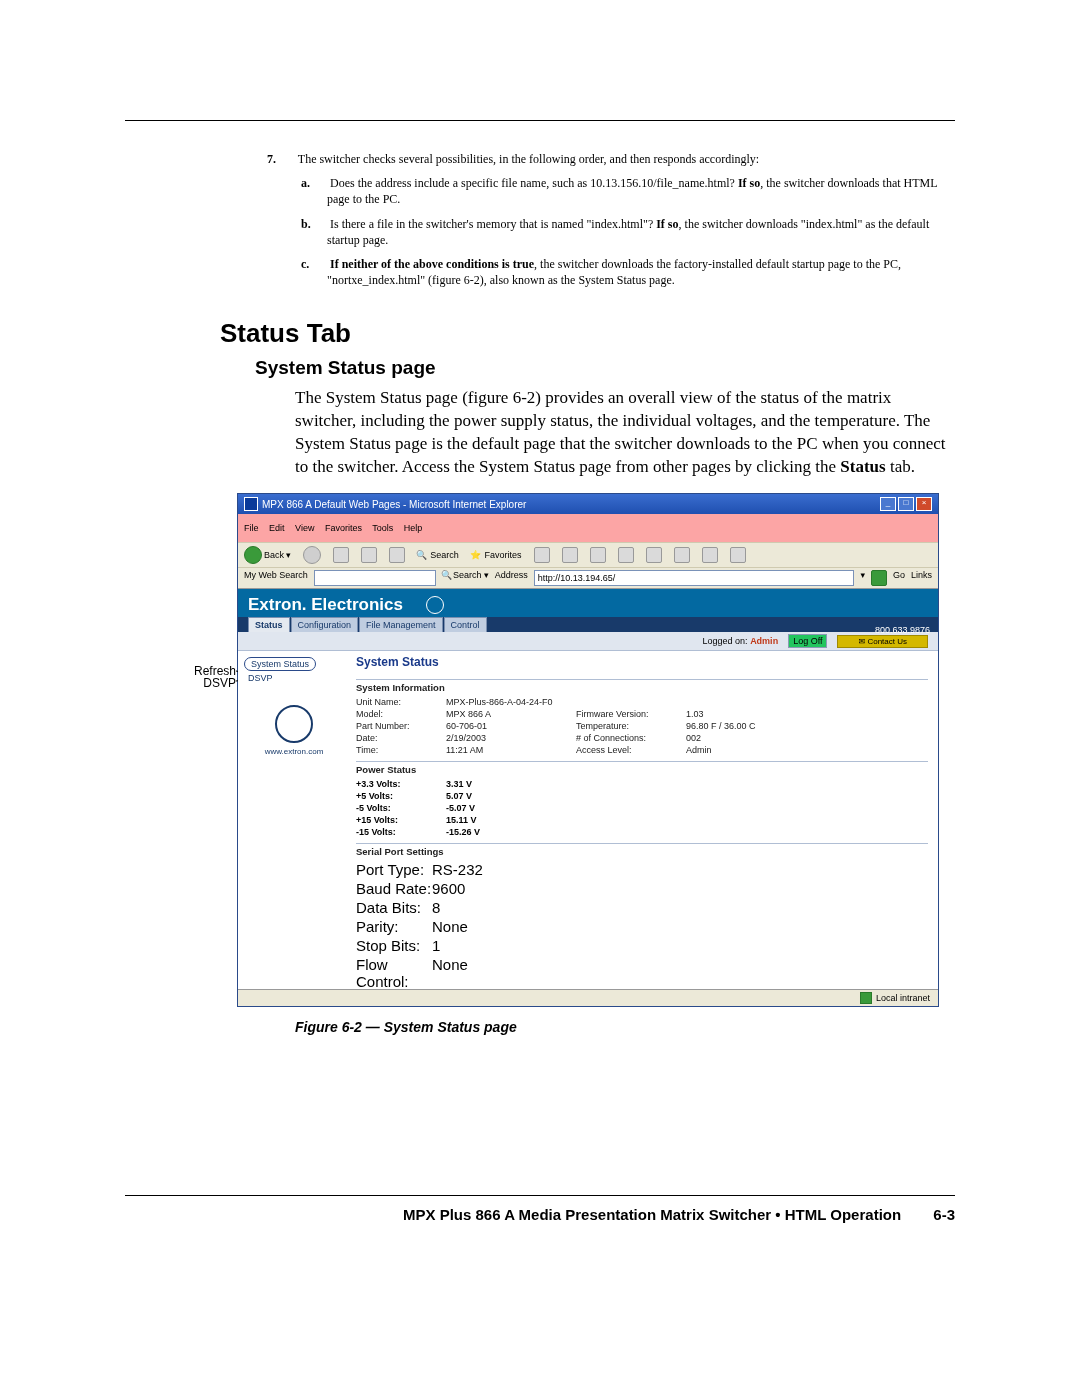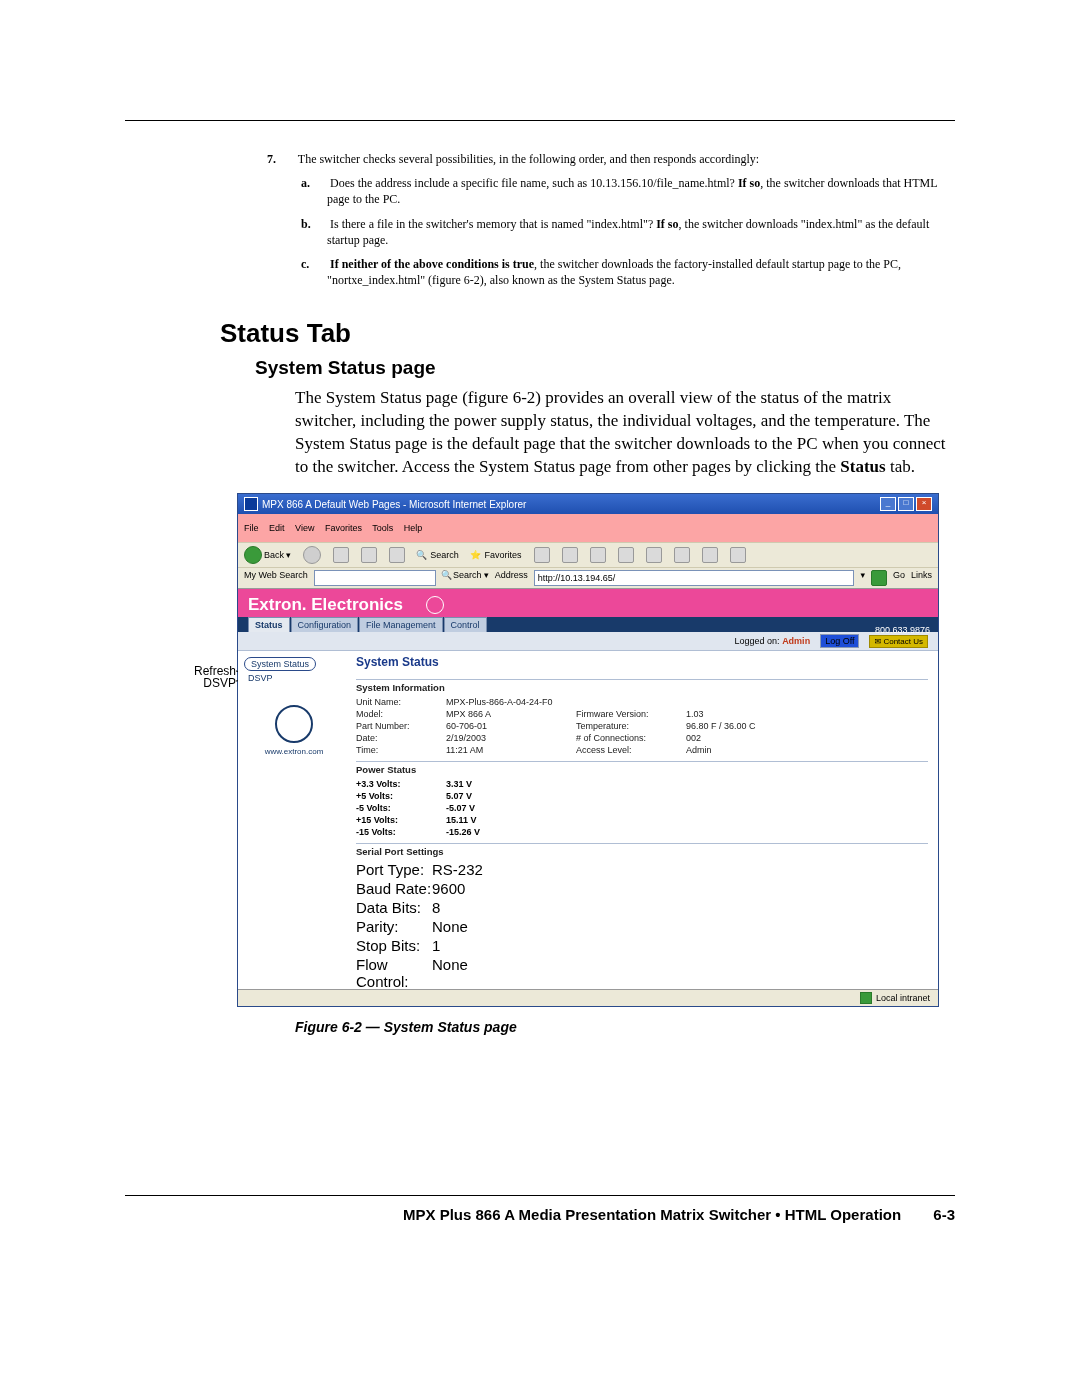--- a/index.html
+++ b/index.html
@@ -153,7 +153,7 @@
     position: relative;
   }
   .extron-bar {
-    background: #ec4899;
+    background: #0369a1;
     color: #fff;
     padding: 6px 10px 2px 10px;
     font-size: 17px;

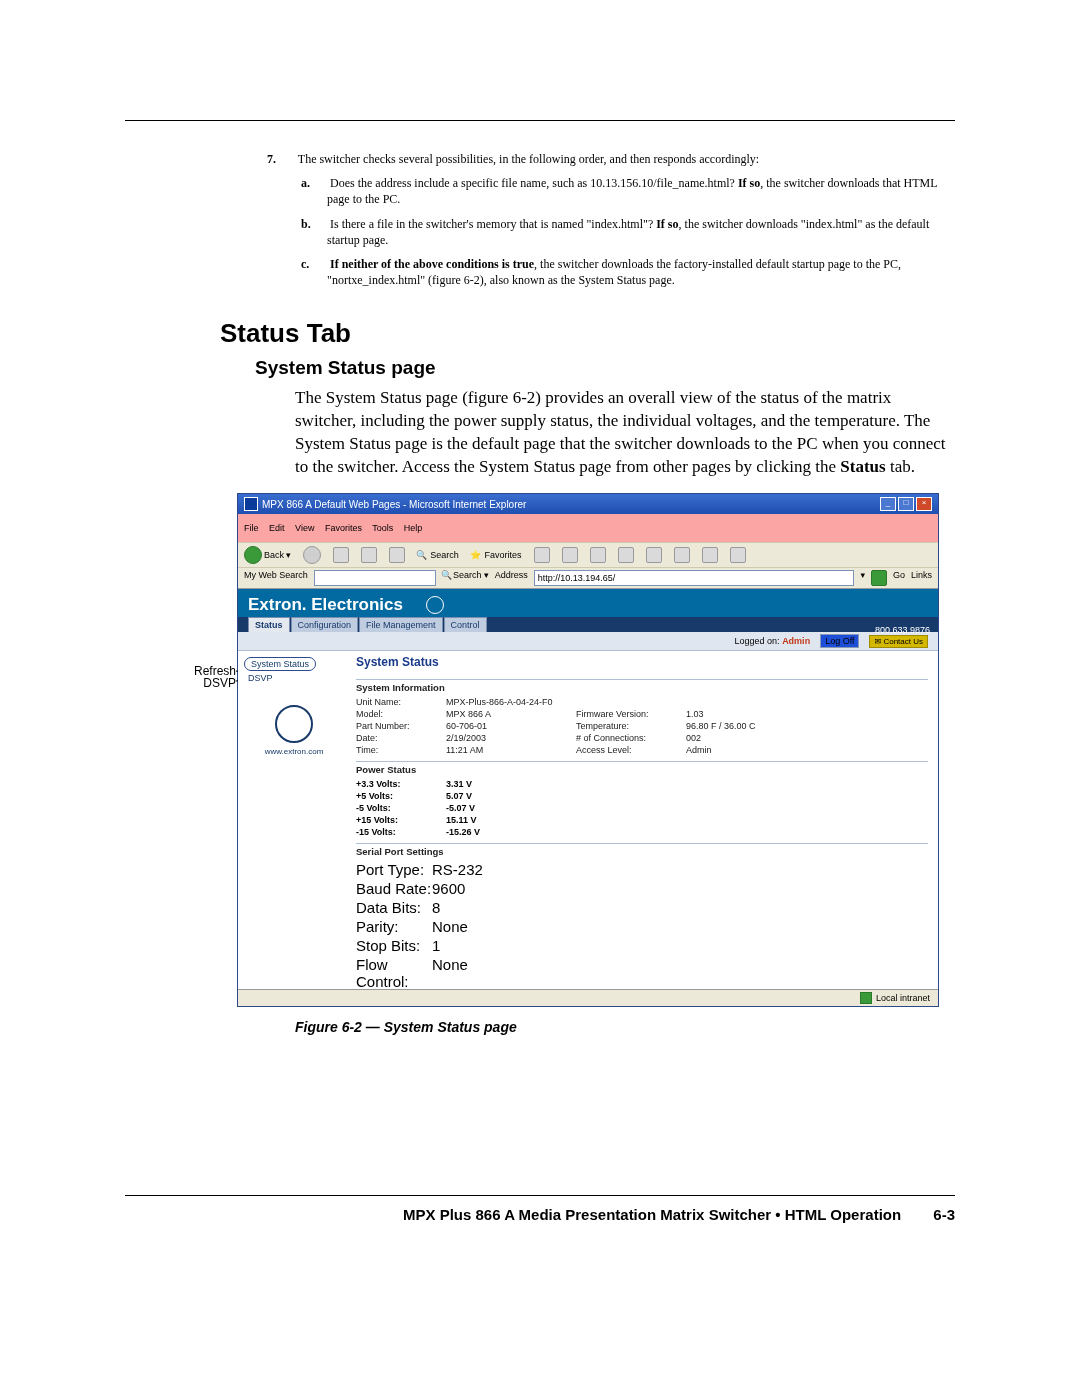--- a/index.html
+++ b/index.html
@@ -180,7 +180,7 @@
     font-size:9px; display:flex; justify-content:flex-end; align-items:center; gap:10px; padding:2px 10px;
   }
   .login-admin { color:#c03a1a; font-weight:bold; }
-  .logoff { border:1px solid #8a9ab4; padding:1px 4px; background:#1d4ed8; }
+  .logoff { border:1px solid #8a9ab4; padding:1px 4px; background:#22c55e; }
   .contact { background:#d4b800; color:#000; padding:1px 4px; border:1px solid #a08a00; font-size:8px; }
   .body-frame {
     display:flex; align-items:flex-start;

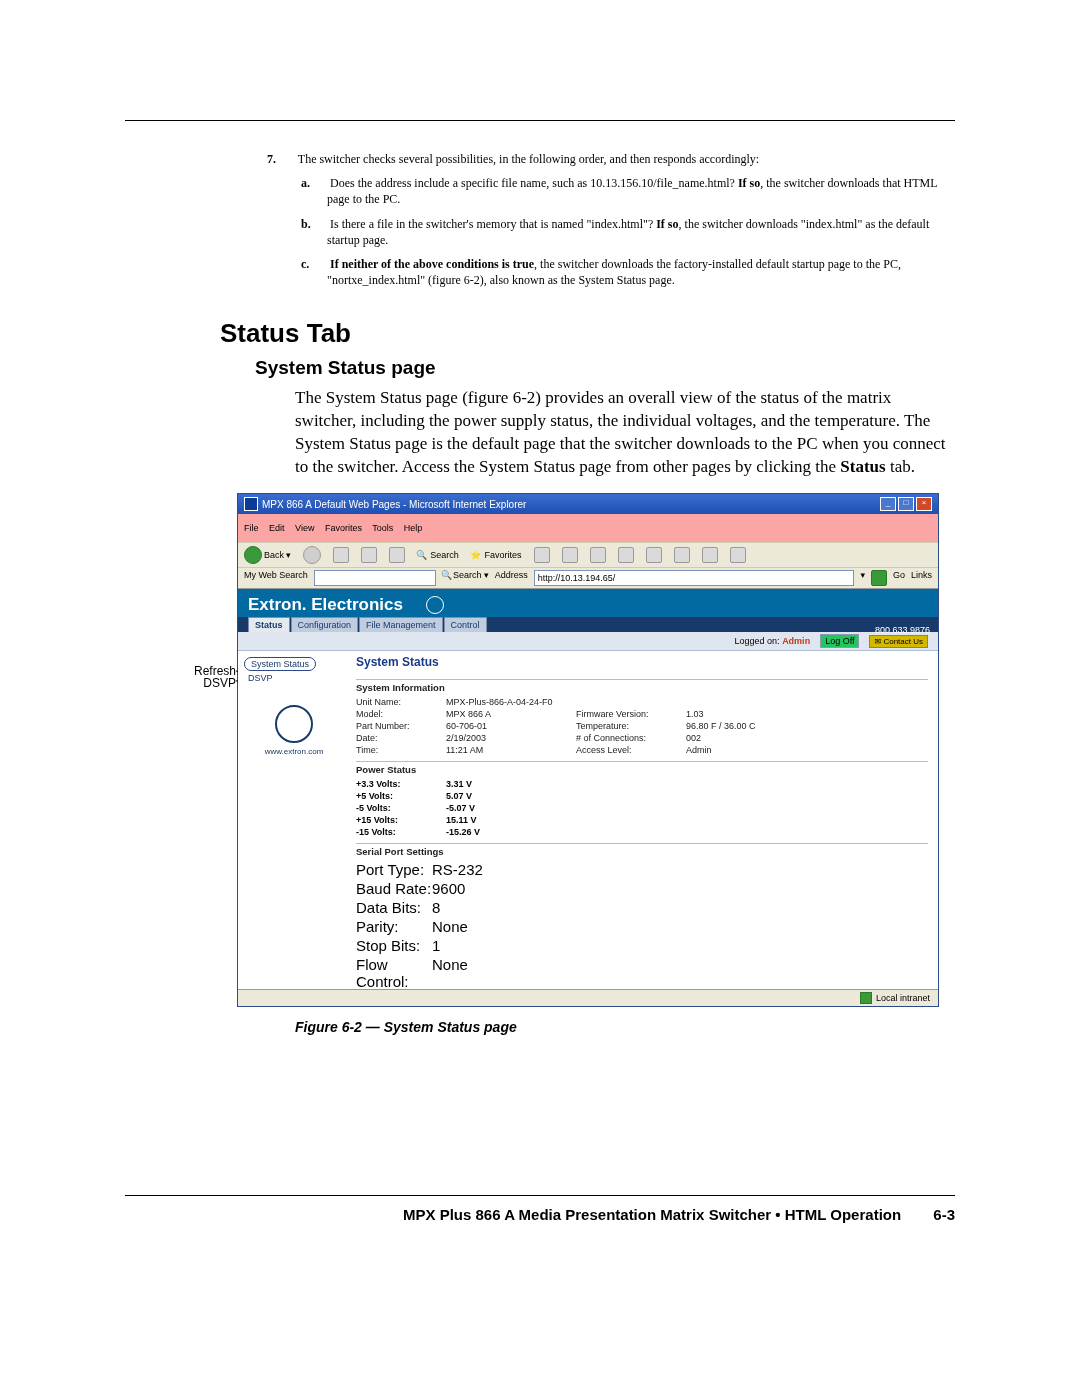--- a/index.html
+++ b/index.html
@@ -181,7 +181,7 @@
   }
   .login-admin { color:#c03a1a; font-weight:bold; }
   .logoff { border:1px solid #8a9ab4; padding:1px 4px; background:#22c55e; }
-  .contact { background:#d4b800; color:#000; padding:1px 4px; border:1px solid #a08a00; font-size:8px; }
+  .contact { background:#d4b800; color:#000; padding:1px 20px; border:1px solid #a08a00; font-size:8px; }
   .body-frame {
     display:flex; align-items:flex-start;
     height: 340px;

